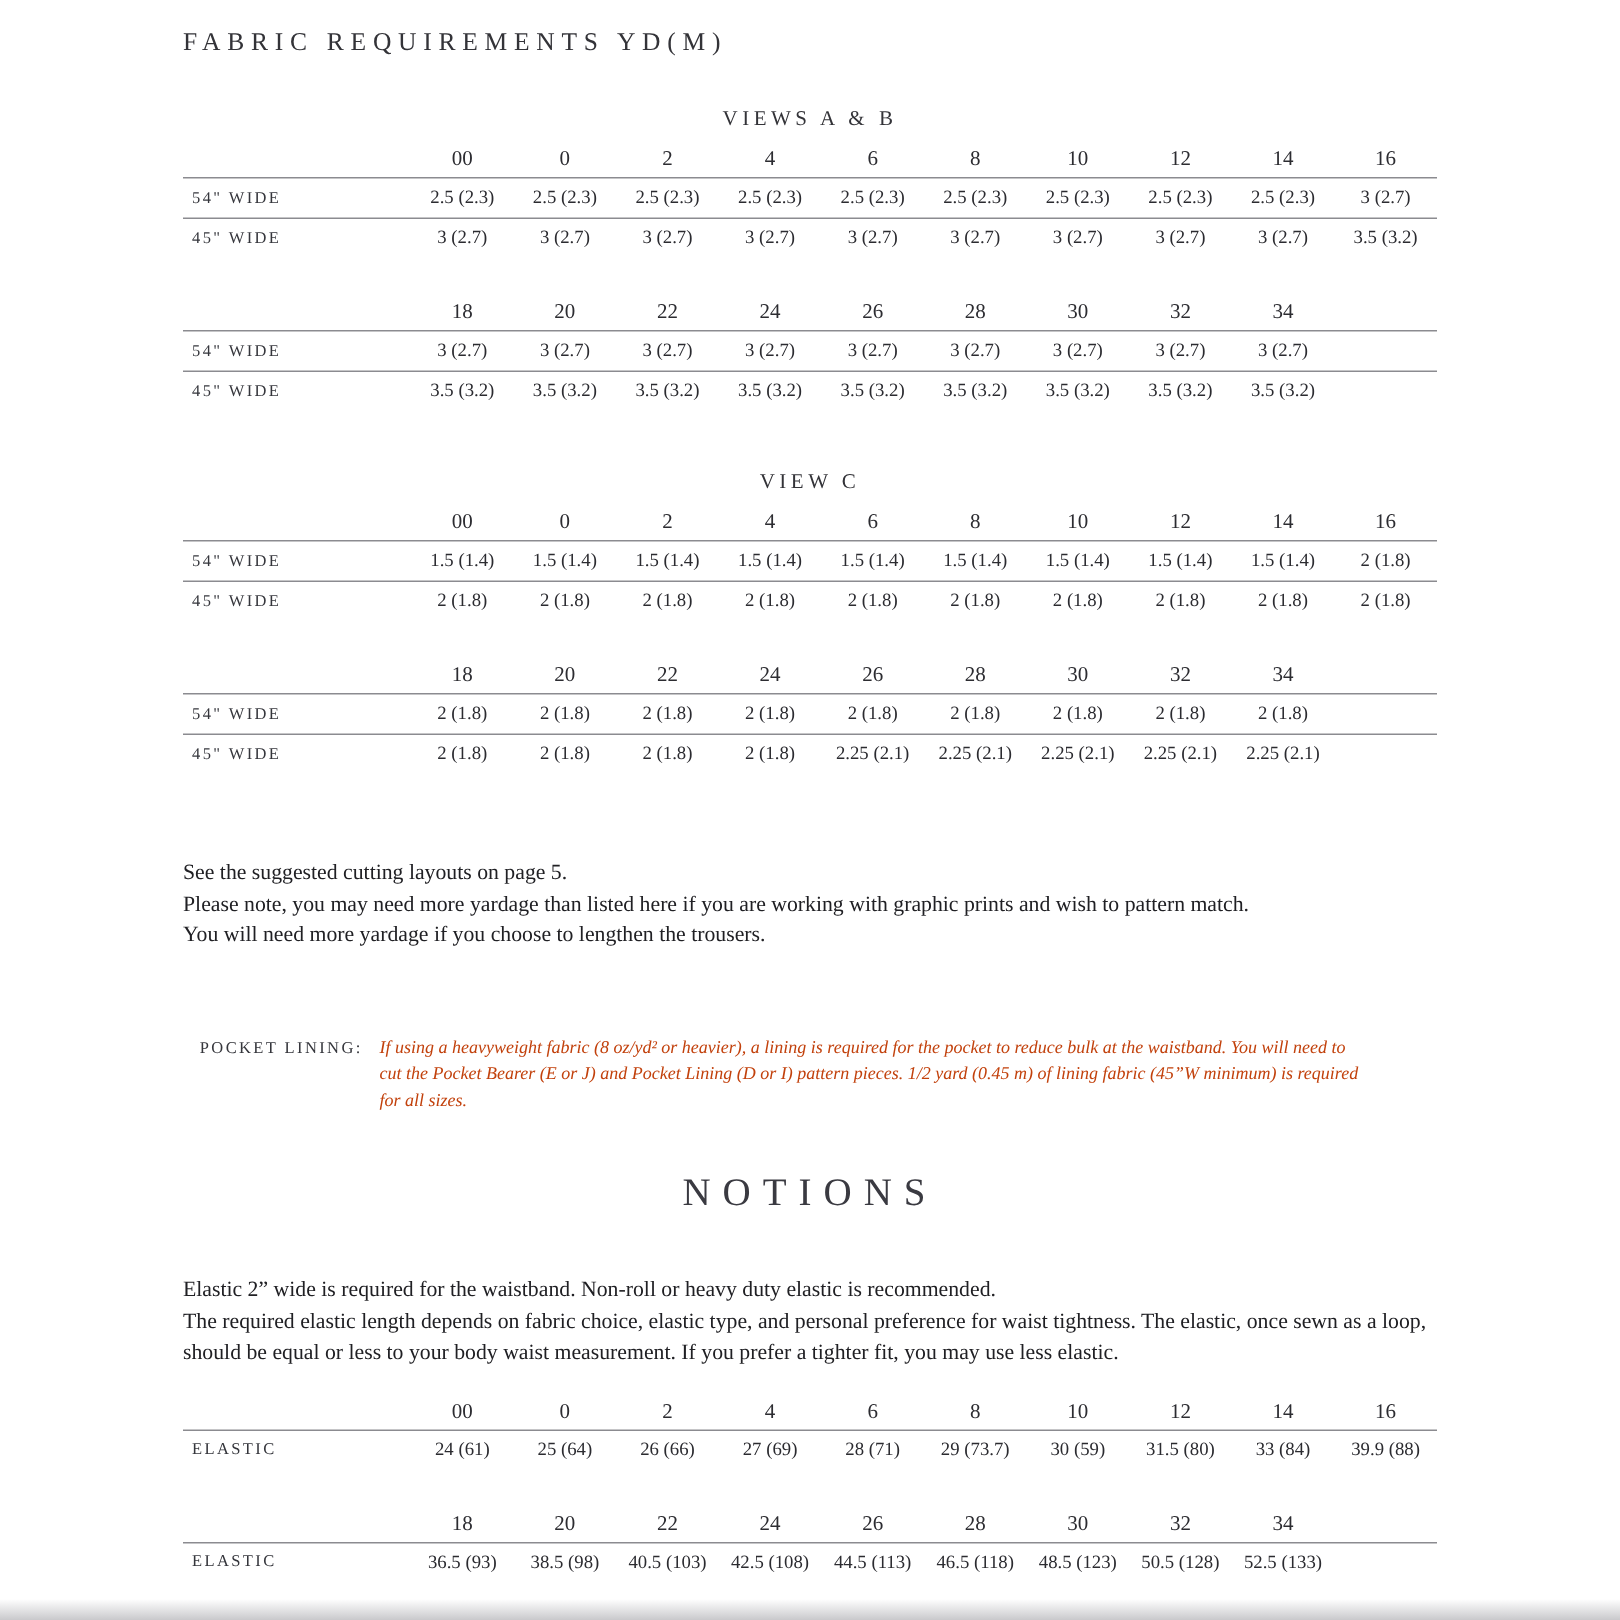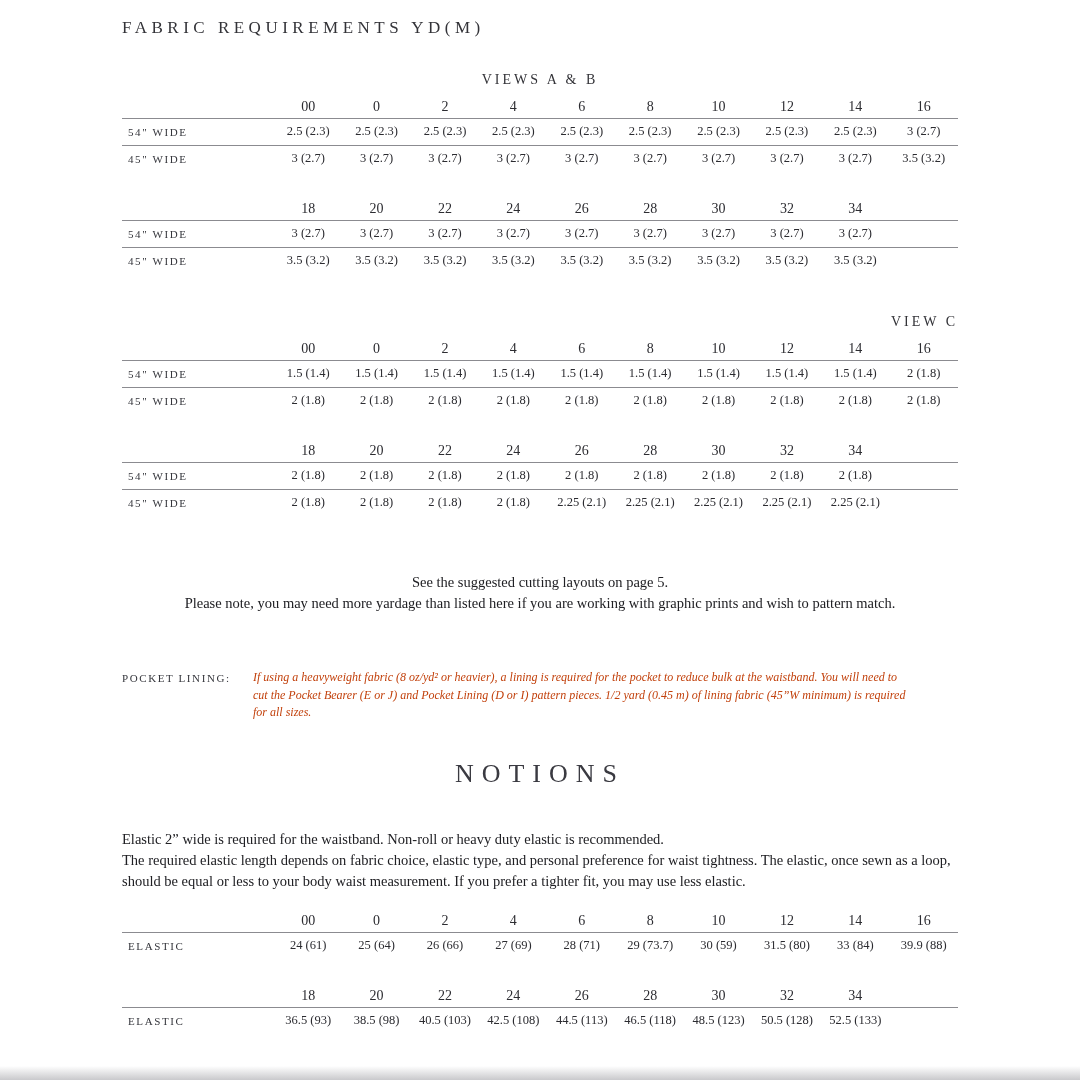--- a/index.html
+++ b/index.html
@@ -30,7 +30,7 @@
     color: #333338;
   }
   .heading-ab { margin-top: 34px; }
-  .heading-c  { margin-top: 40px; text-align: right; }
+  .heading-c  { margin-top: 40px; }
   .notions-heading {
     margin-top: 38px;
     text-align: center;

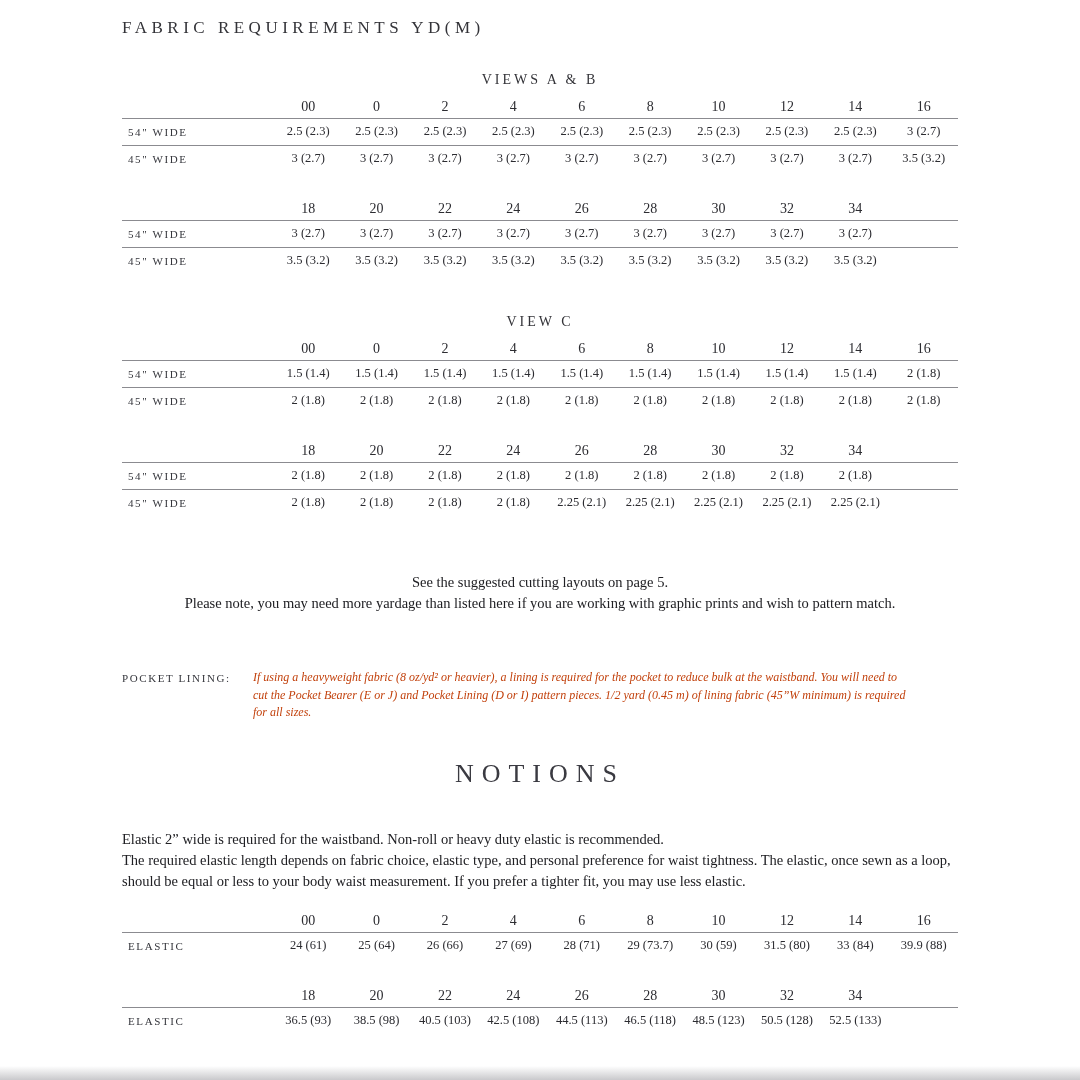--- a/index.html
+++ b/index.html
@@ -67,7 +67,6 @@
     font-size: 14.5px;
     line-height: 1.42;
     color: #202024;
-    text-align: center;
   }
   .pocket {
     margin-top: 56px;

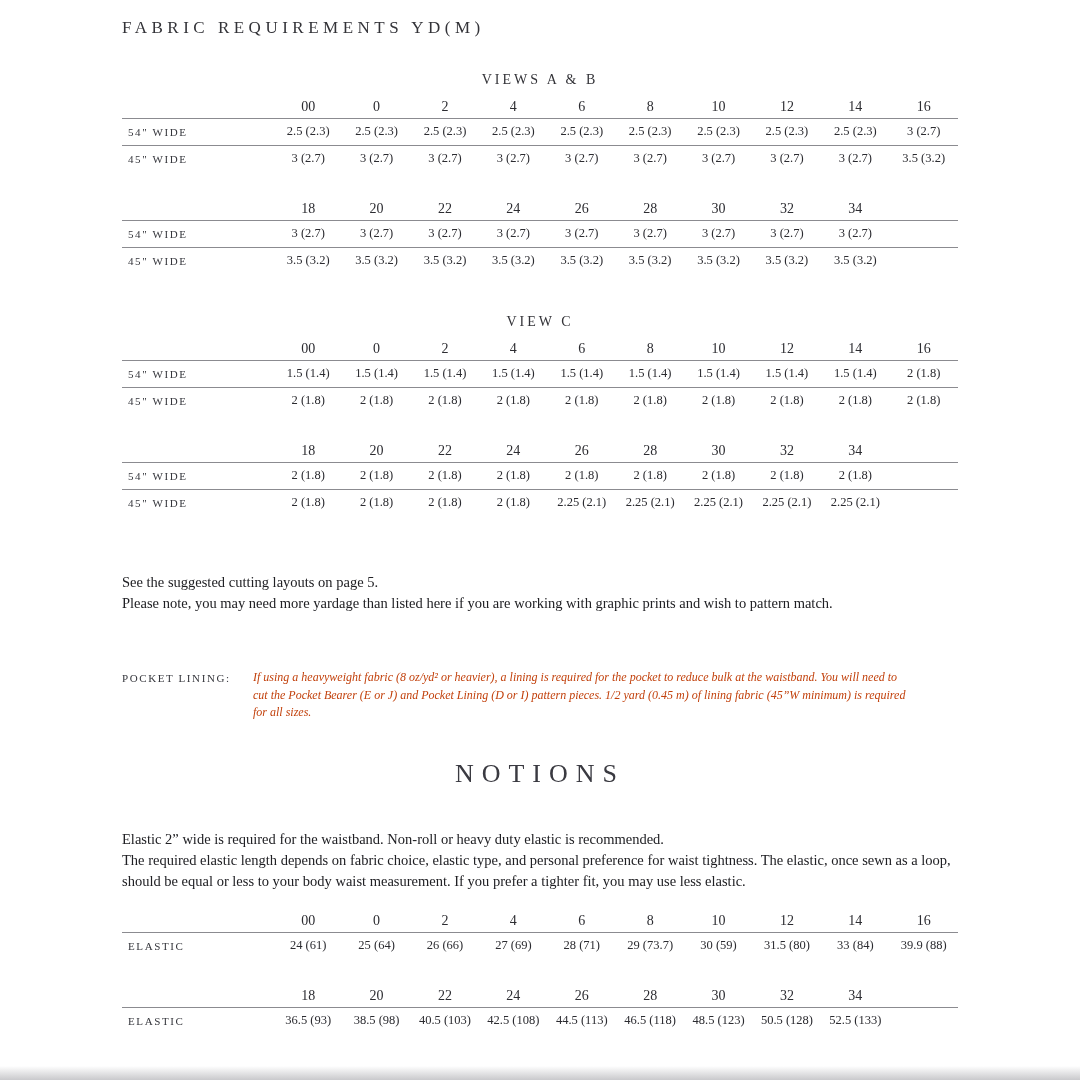--- a/index.html
+++ b/index.html
@@ -285,6 +285,7 @@
     <div class="notes">
       <div>See the suggested cutting layouts on page 5.</div>
       <div>Please note, you may need more yardage than listed here if you are working with graphic prints and wish to pattern match.</div>
+      <div>You will need more yardage if you choose to lengthen the trousers.</div>
     </div>
 
     <div class="pocket">

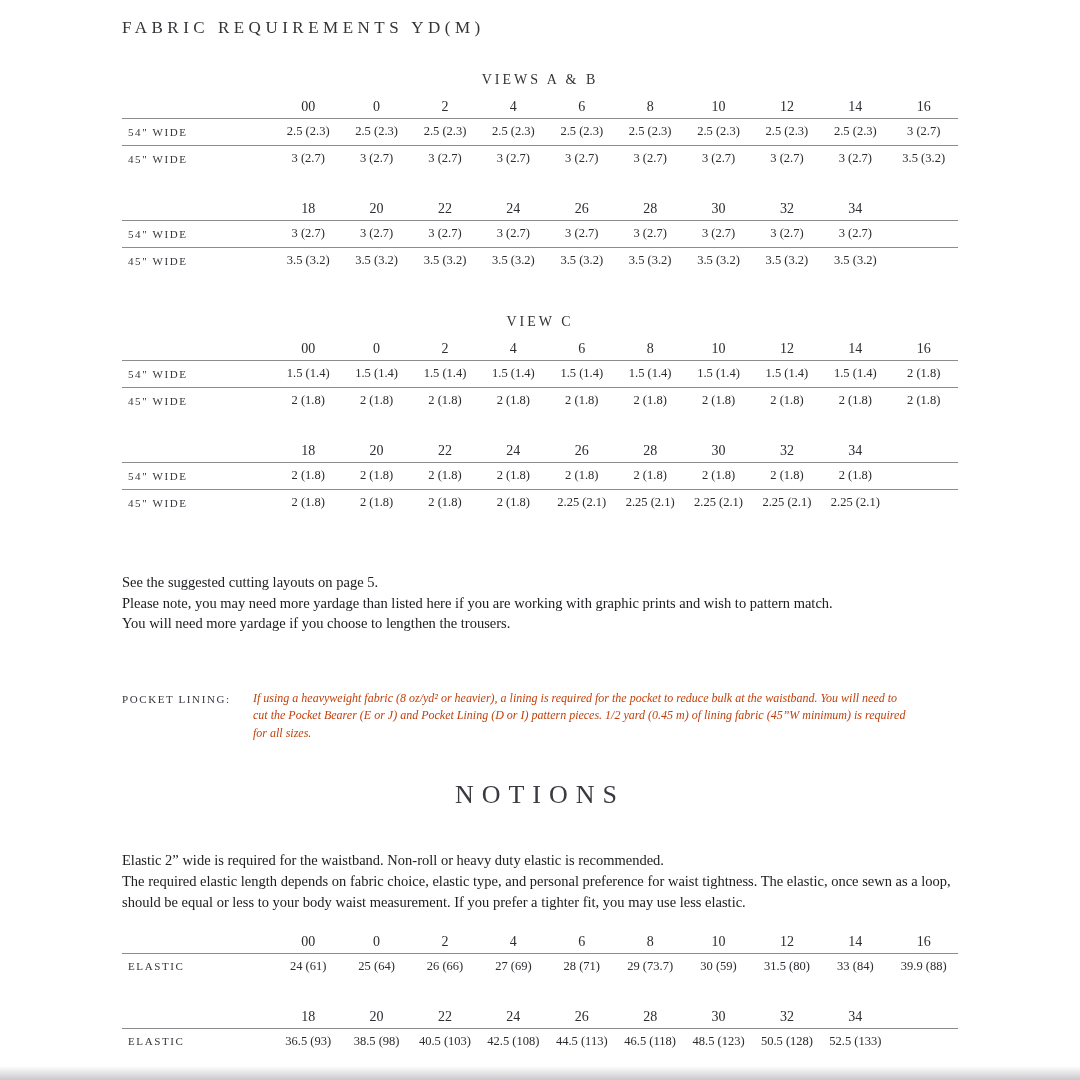--- a/index.html
+++ b/index.html
@@ -78,6 +78,7 @@
     letter-spacing: 1.6px;
     color: #35363c;
     padding-top: 3px;
+    text-align: center;
   }
   .pocket-text {
     flex: 0 0 660px;

